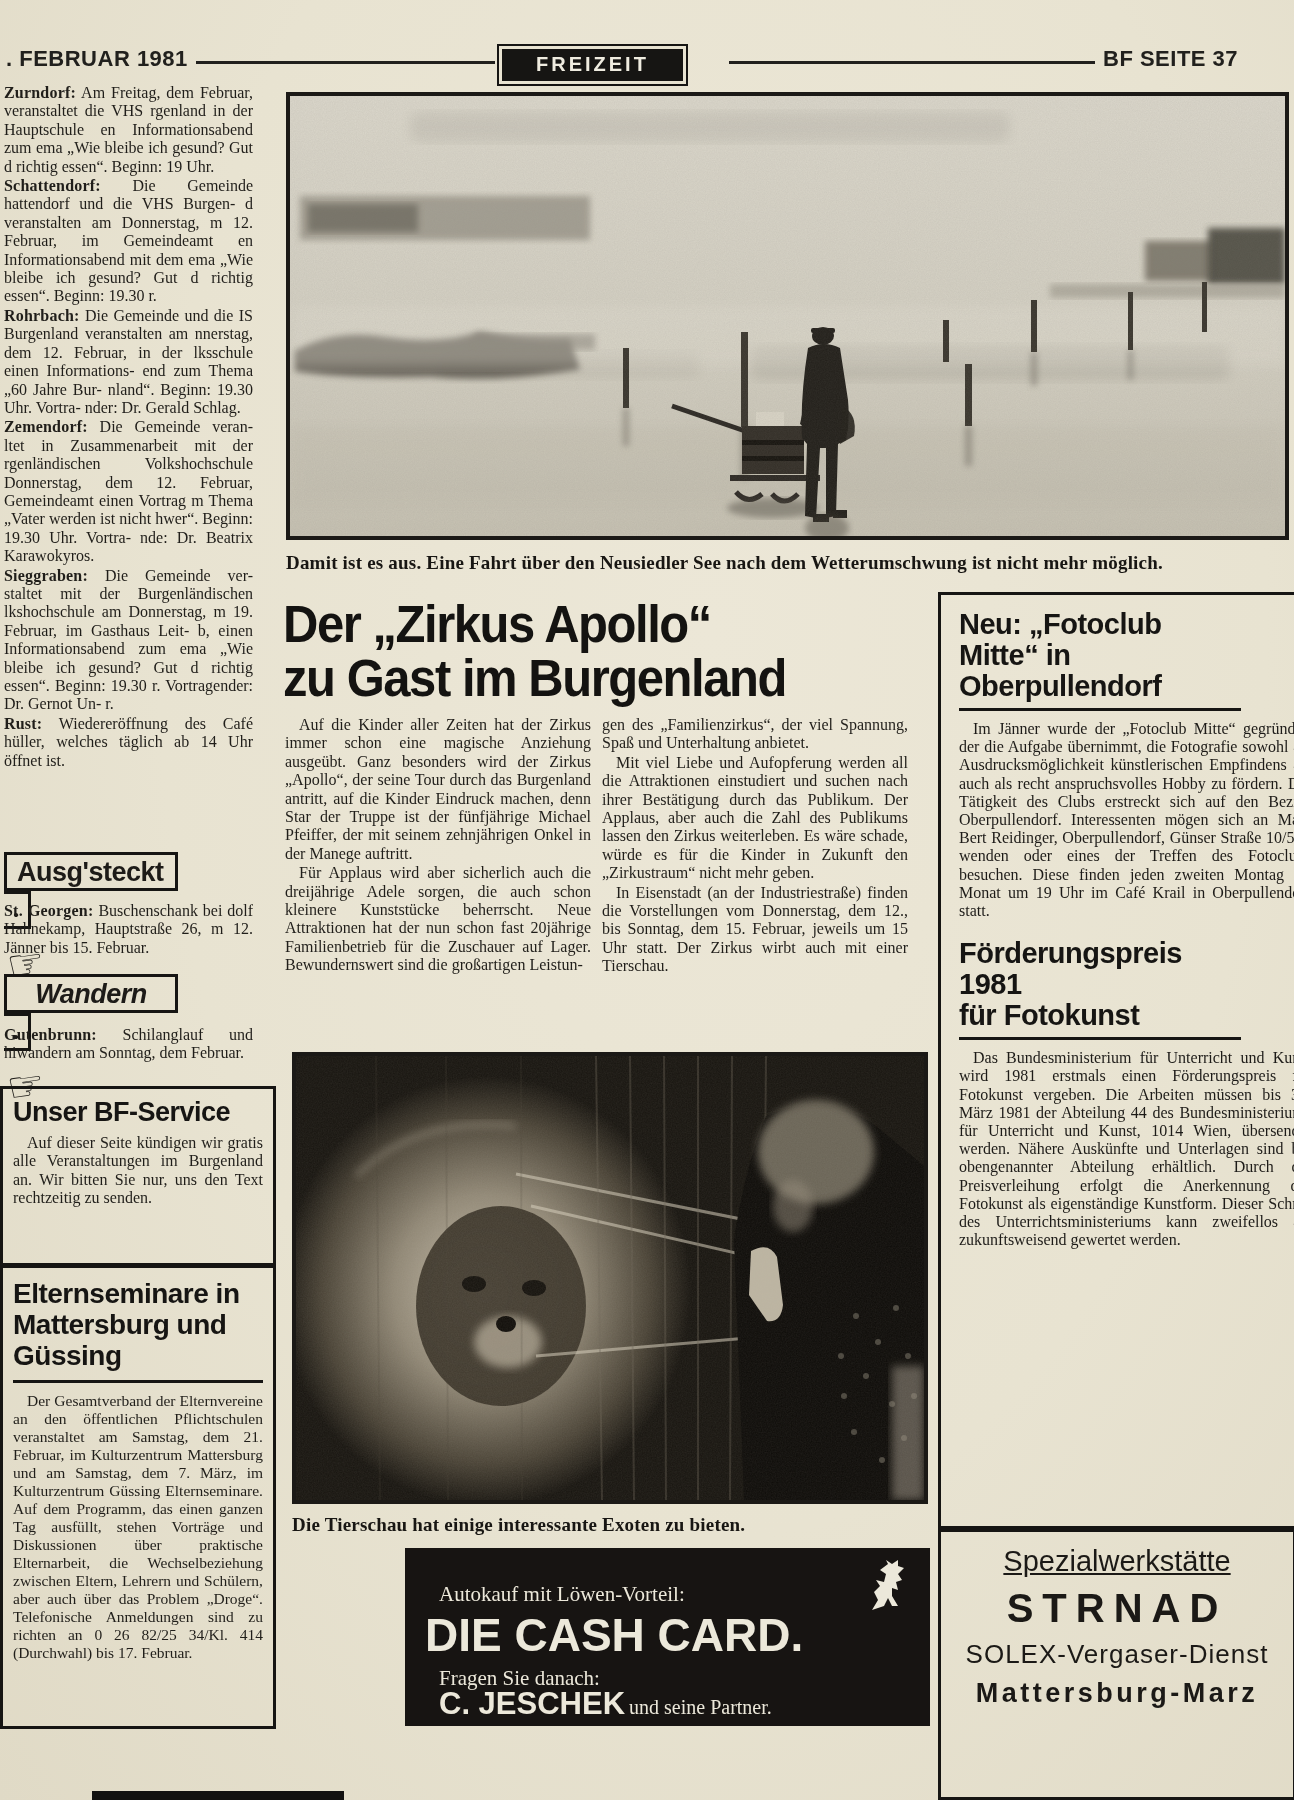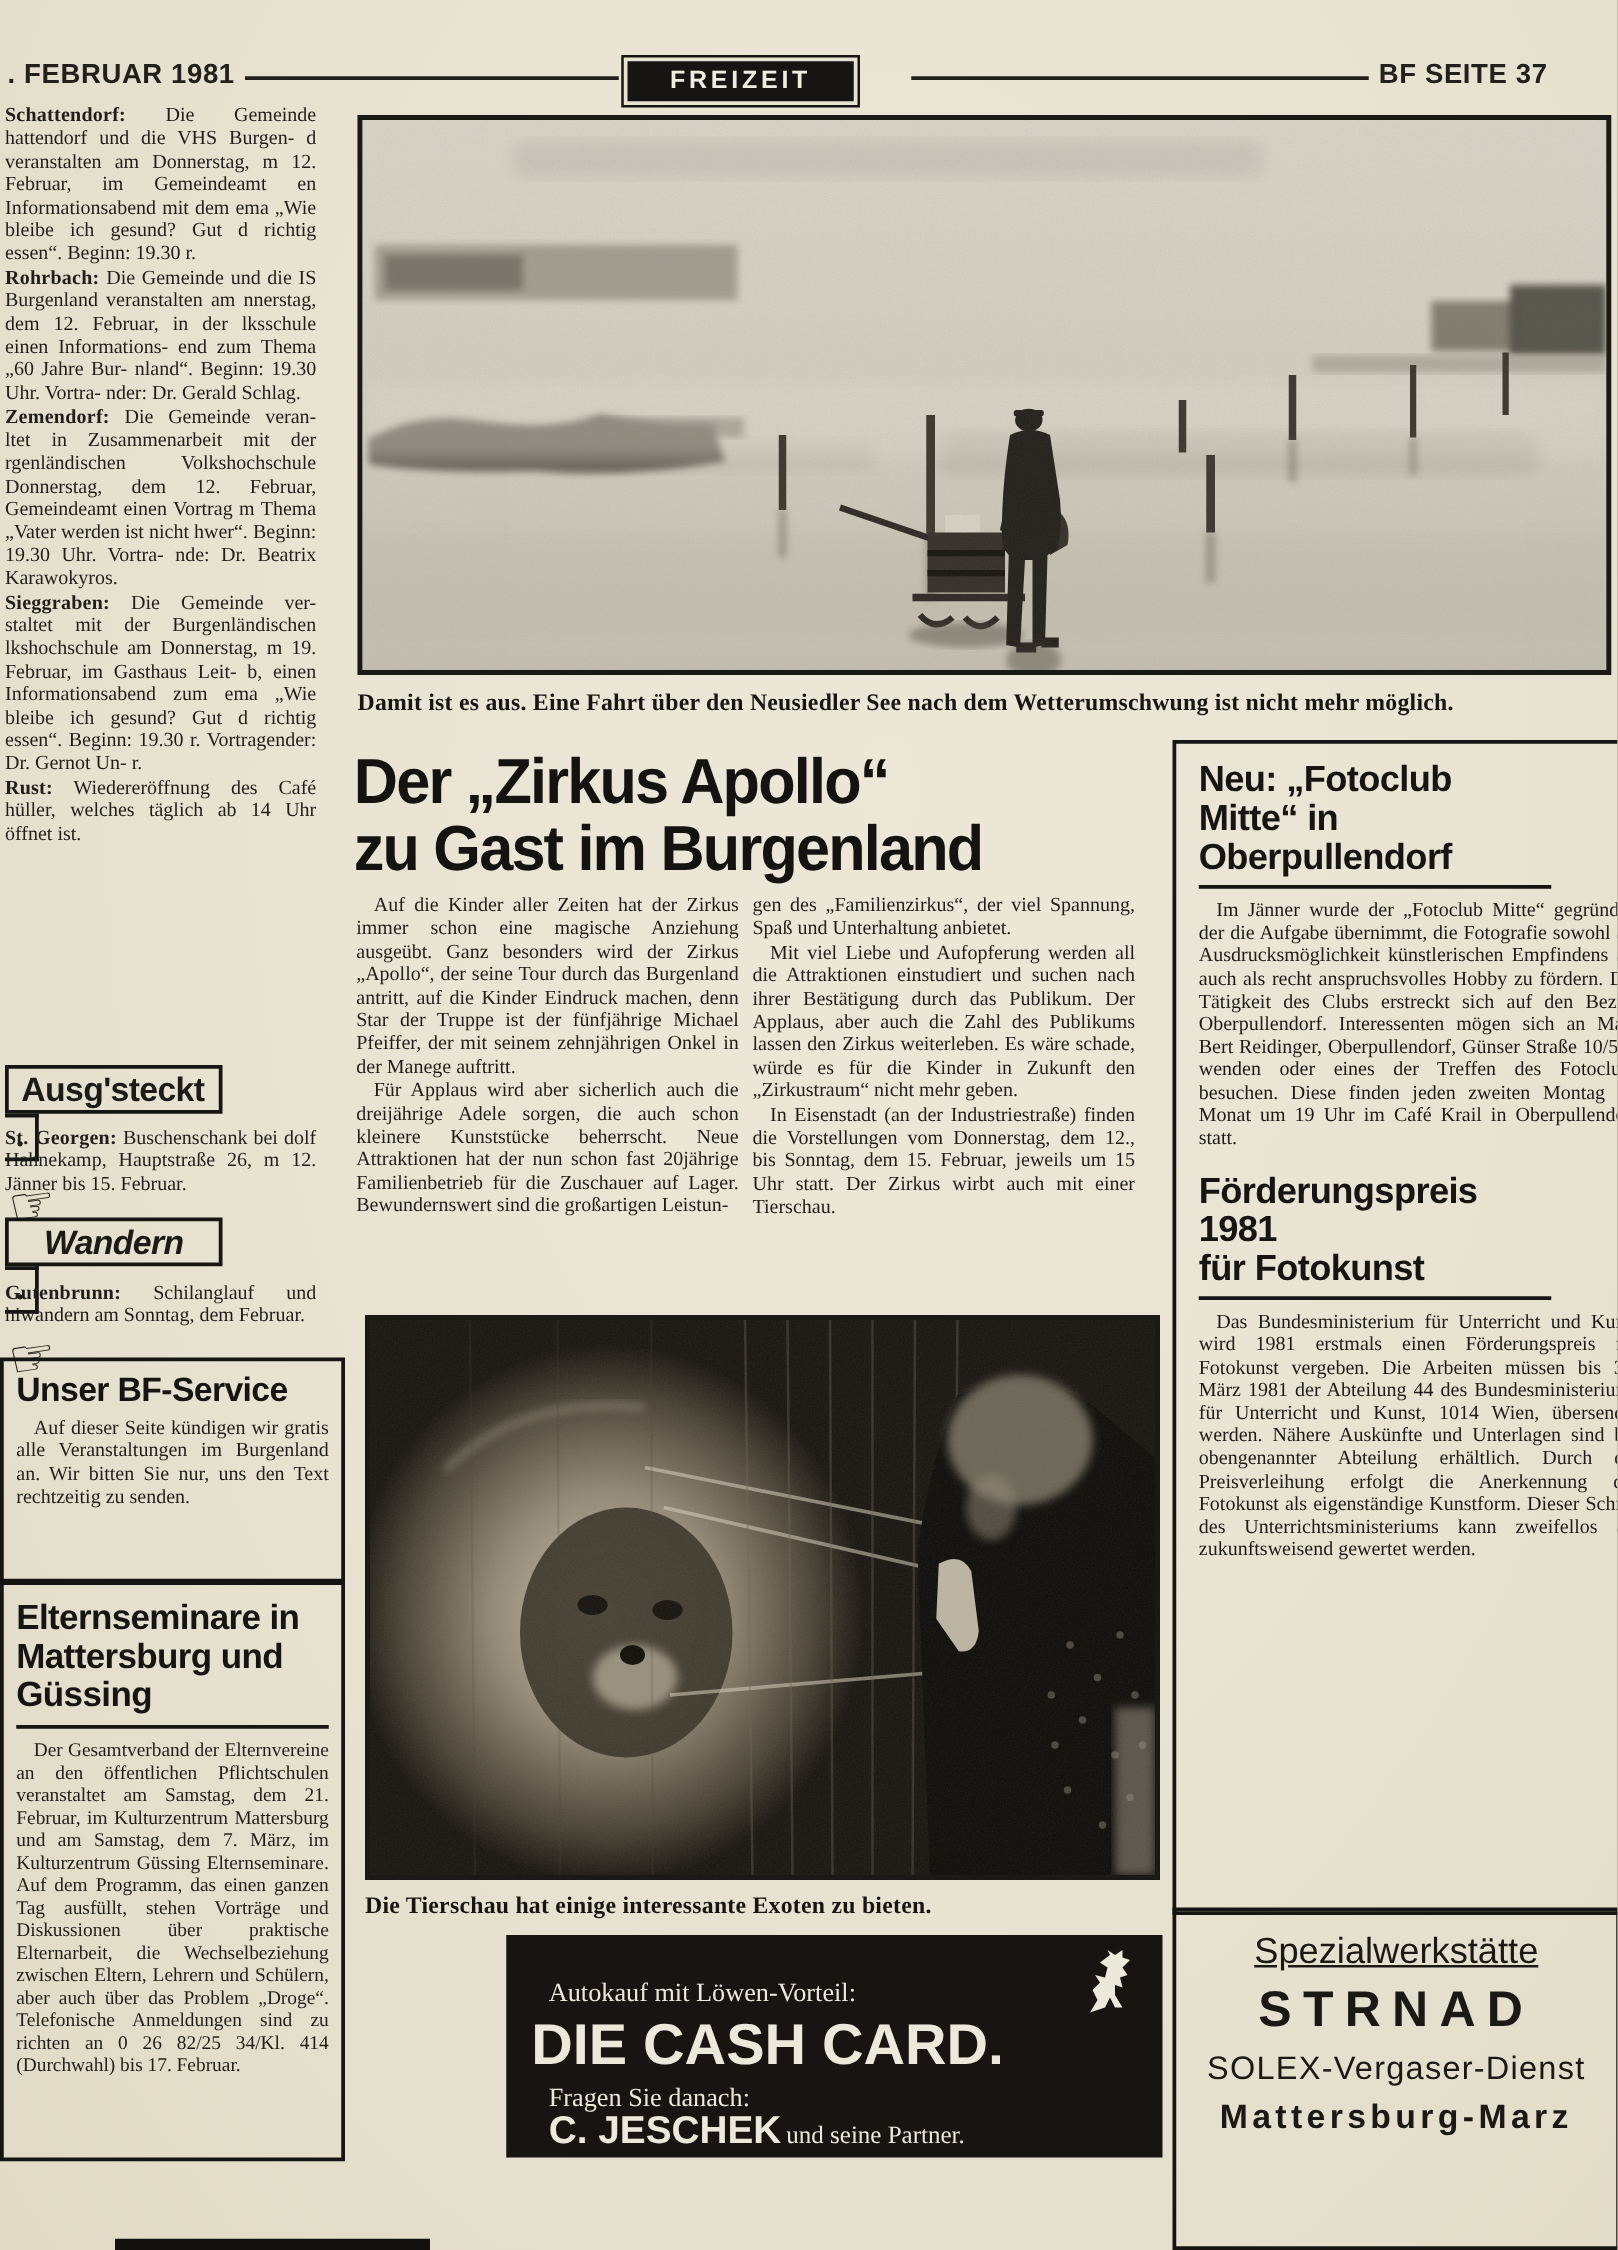--- a/index.html
+++ b/index.html
@@ -71,6 +71,7 @@
   <div class="abs hdr-text" style="left:1103px;top:46px;">BF SEITE 37</div>
 
   <div class="abs body-txt" id="left-events" style="left:4px;top:84px;height:766px;">
+    <p><b>Zurndorf:</b><span> Am Freitag, dem Februar, veranstaltet die VHS rgenland in der Hauptschule en Informationsabend zum ema „Wie bleibe ich gesund? Gut d richtig essen“. Beginn: 19 Uhr.</span></p>
     <p><b>Schattendorf:</b><span> Die Gemeinde hattendorf und die VHS Burgen- d veranstalten am Donnerstag, m 12. Februar, im Gemeindeamt en Informationsabend mit dem ema „Wie bleibe ich gesund? Gut d richtig essen“. Beginn: 19.30 r.</span></p>
     <p><b>Rohrbach:</b><span> Die Gemeinde und die IS Burgenland veranstalten am nnerstag, dem 12. Februar, in der lksschule einen Informations- end zum Thema „60 Jahre Bur- nland“. Beginn: 19.30 Uhr. Vortra- nder: Dr. Gerald Schlag.</span></p>
     <p><b>Zemendorf:</b><span> Die Gemeinde veran- ltet in Zusammenarbeit mit der rgenländischen Volkshochschule Donnerstag, dem 12. Februar, Gemeindeamt einen Vortrag m Thema „Vater werden ist nicht hwer“. Beginn: 19.30 Uhr. Vortra- nde: Dr. Beatrix Karawokyros.</span></p>

